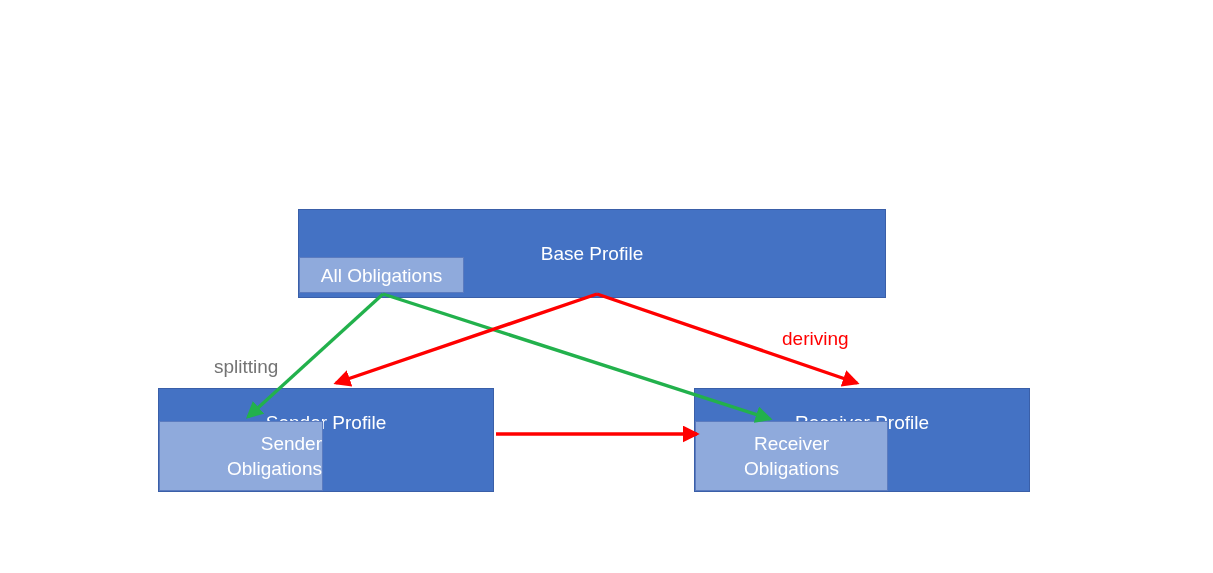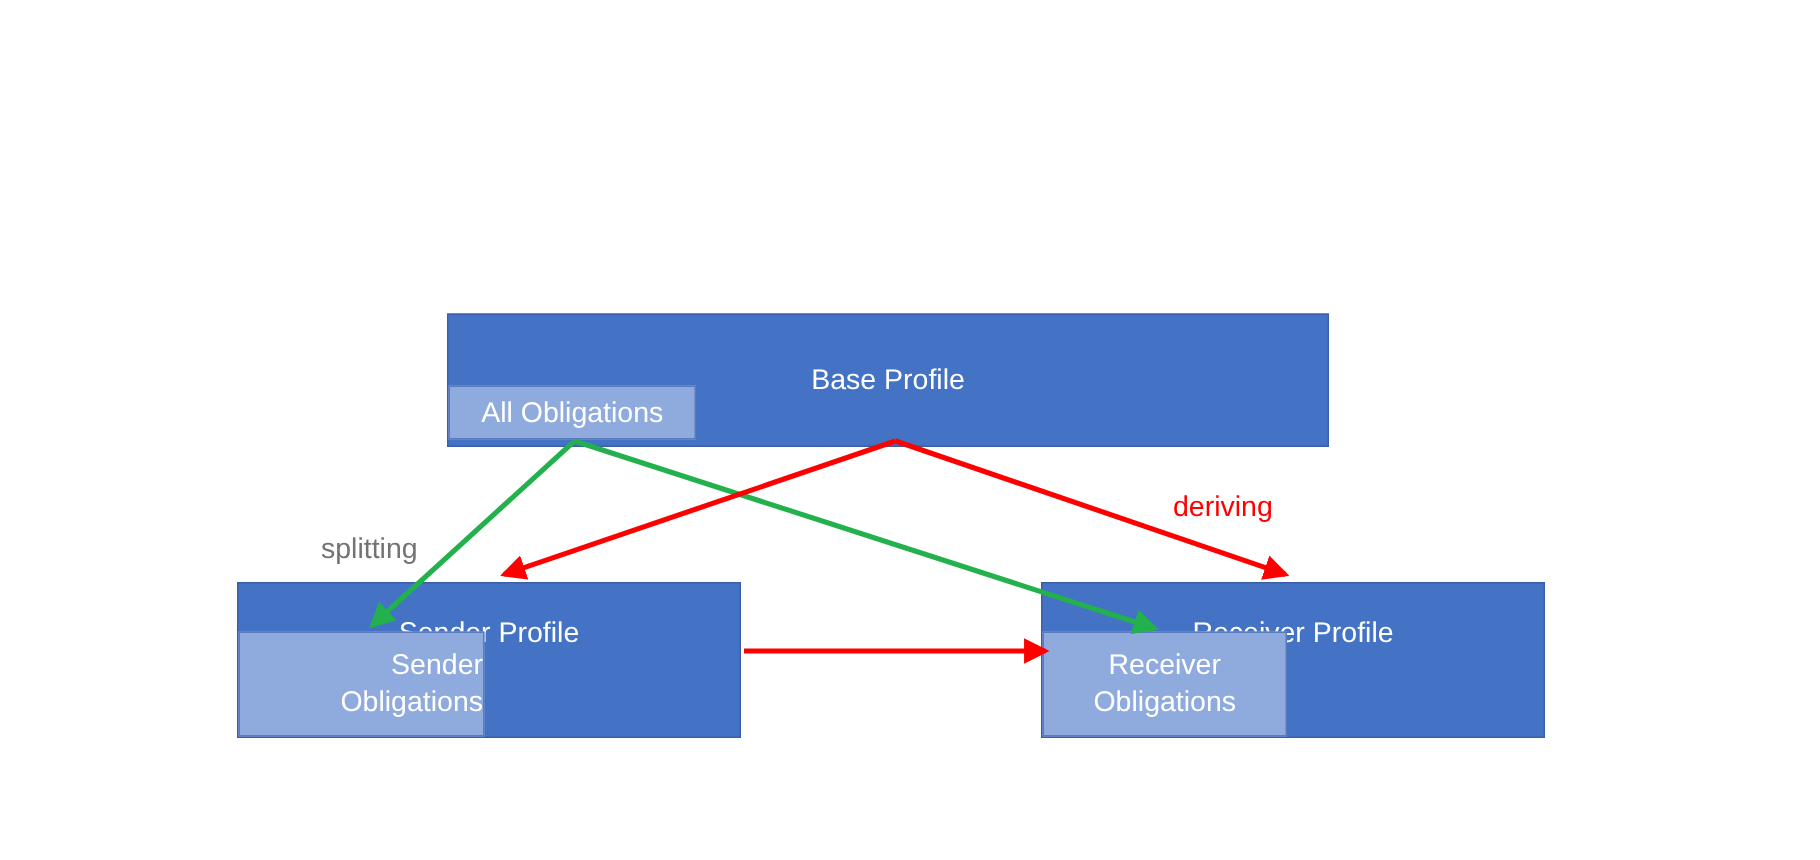--- a/index.html
+++ b/index.html
@@ -107,7 +107,7 @@
   #receiver-obligations {
     left: 695px;
     top: 421px;
-    width: 163px;
+    width: 193px;
     height: 70px;
     z-index: 4;
     flex-direction: column;

